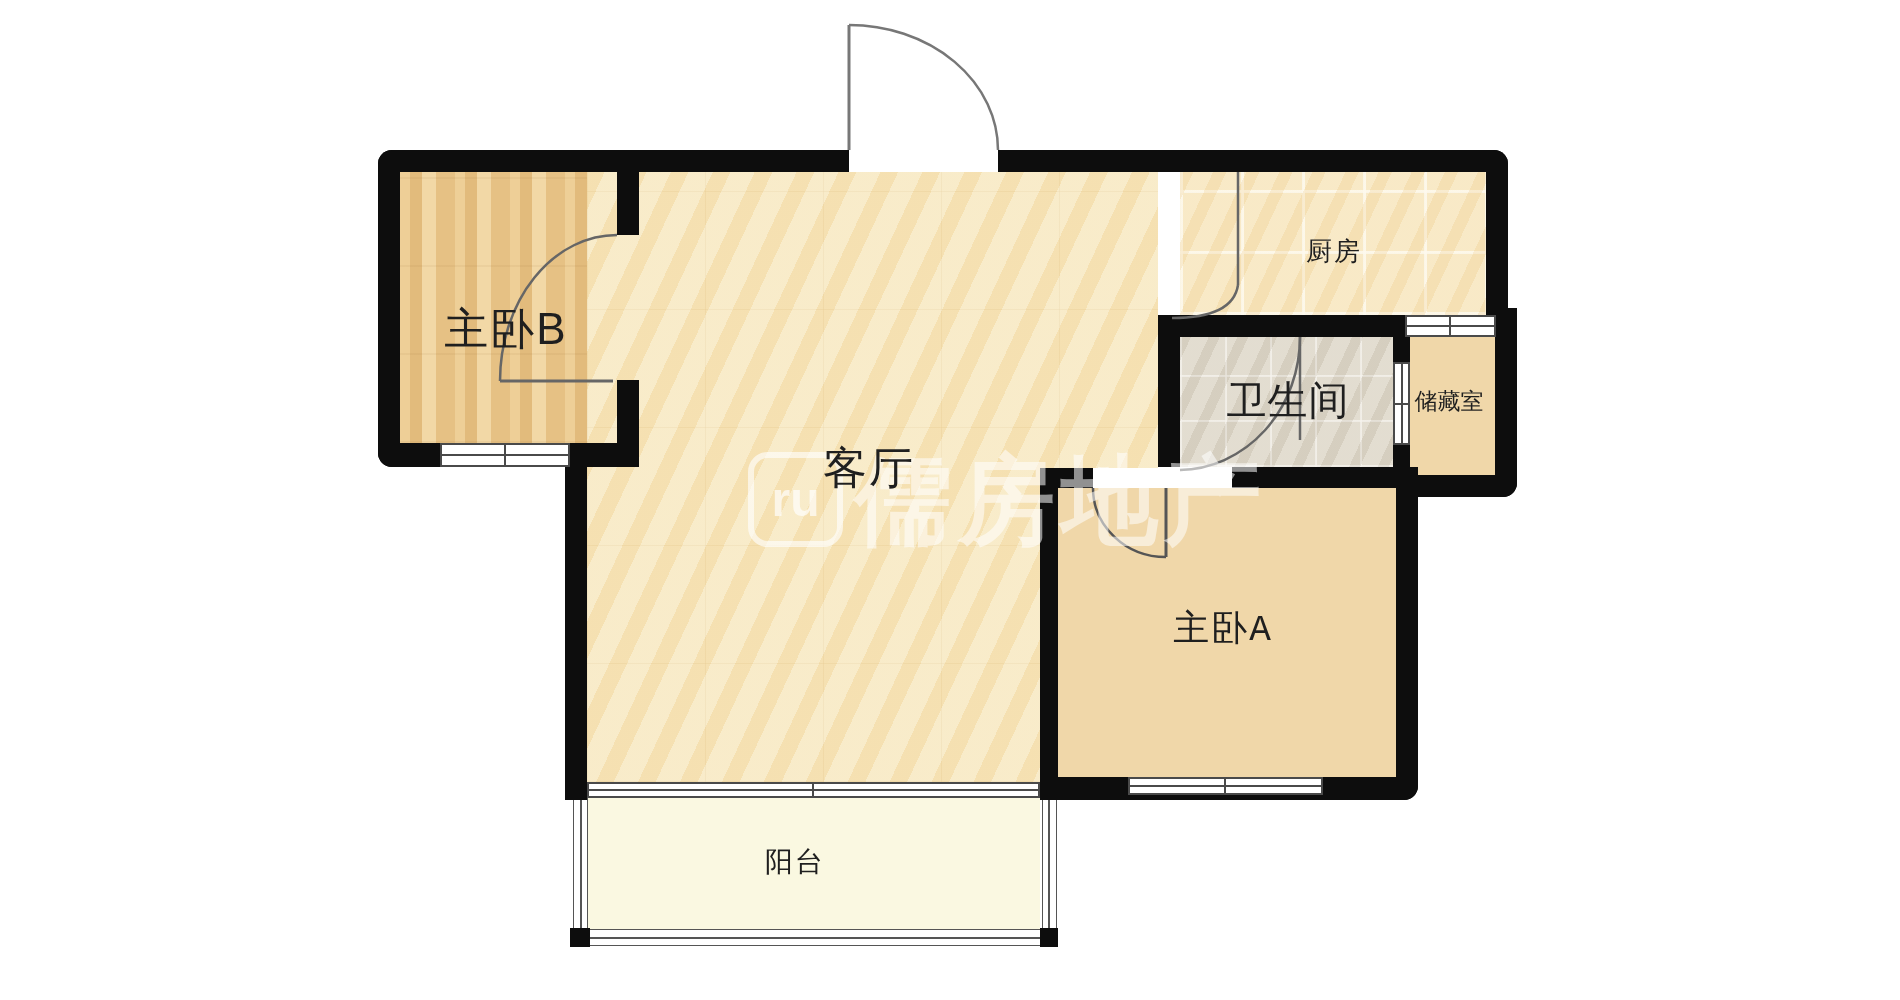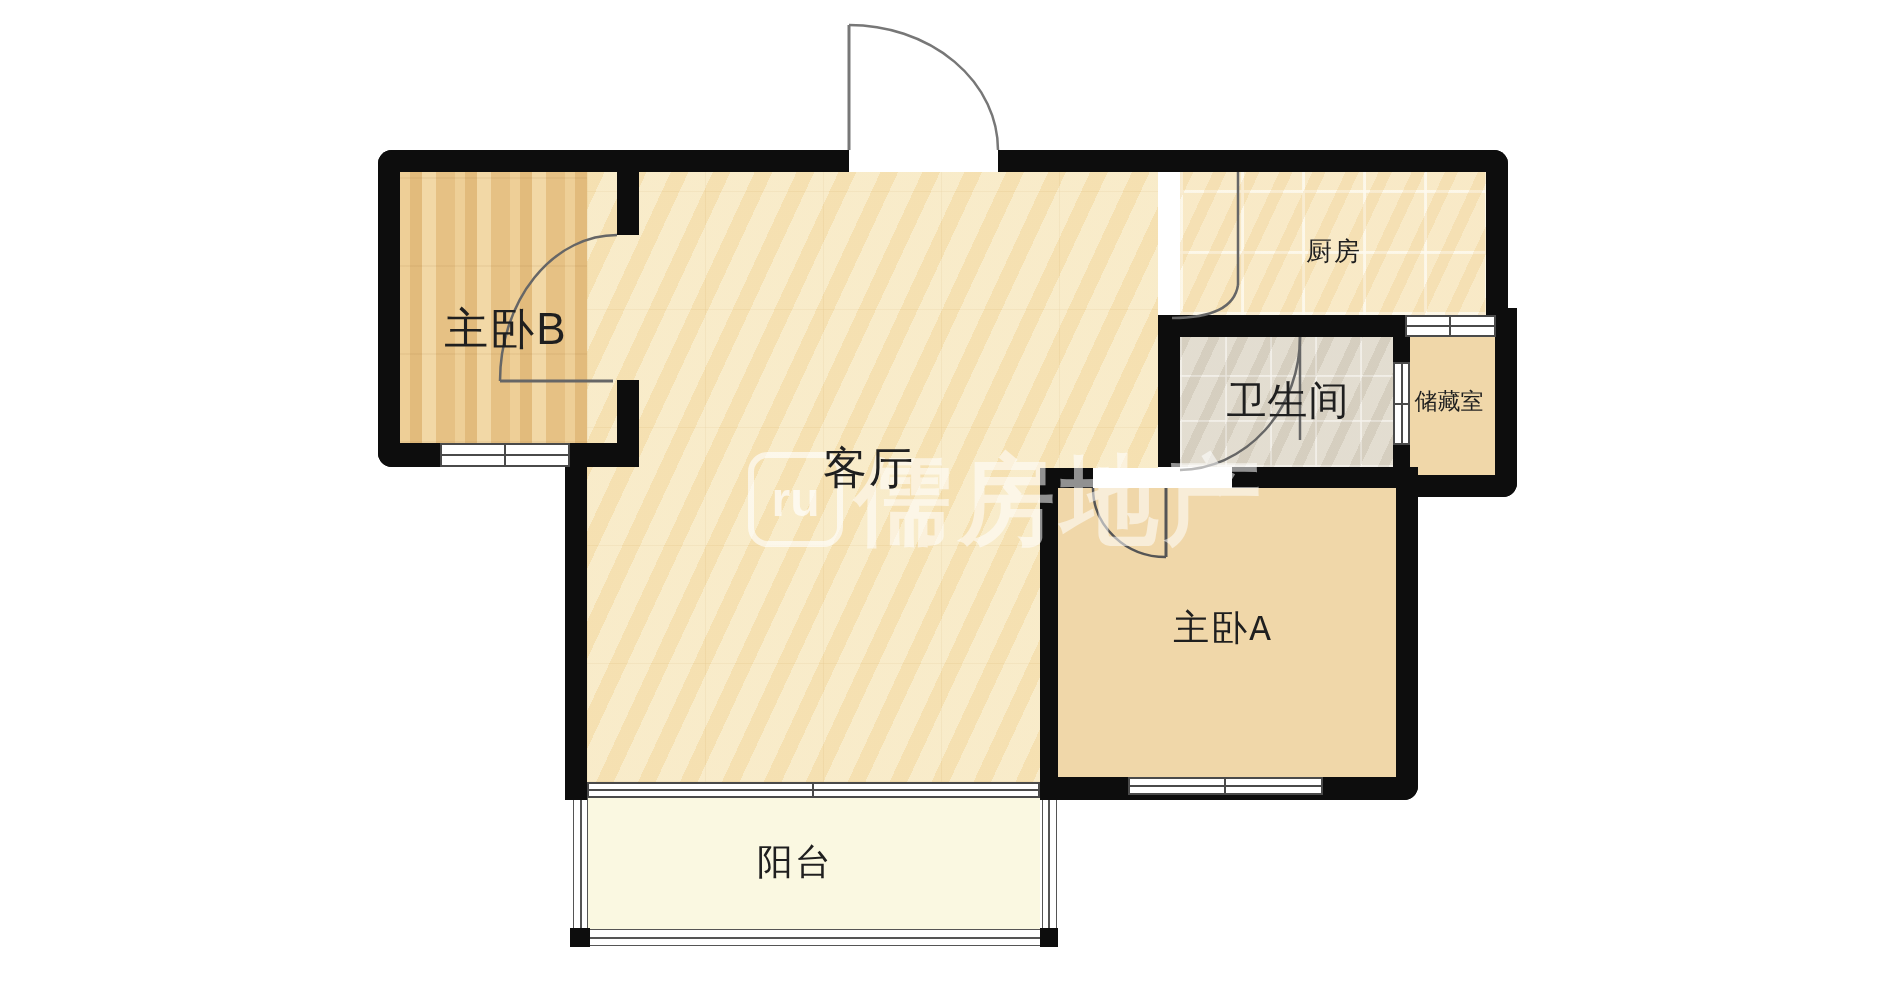--- a/index.html
+++ b/index.html
@@ -164,7 +164,7 @@
   <div class="room-label" style="left:1288px;top:400px;font-size:40px;letter-spacing:1px;font-family:Liberation Serif, serif;">卫生间</div>
   <div class="room-label" style="left:1449px;top:401px;font-size:23px;letter-spacing:0;">储藏室</div>
   <div class="room-label" style="left:1223px;top:628px;font-size:36px;font-family:Liberation Mono, monospace;">主卧A</div>
-  <div class="room-label" style="left:795px;top:862px;font-size:36px;text-align:right;">阳台</div>
+  <div class="room-label" style="left:795px;top:862px;font-size:28px;text-align:right;">阳台</div>
 
 </div>
 

